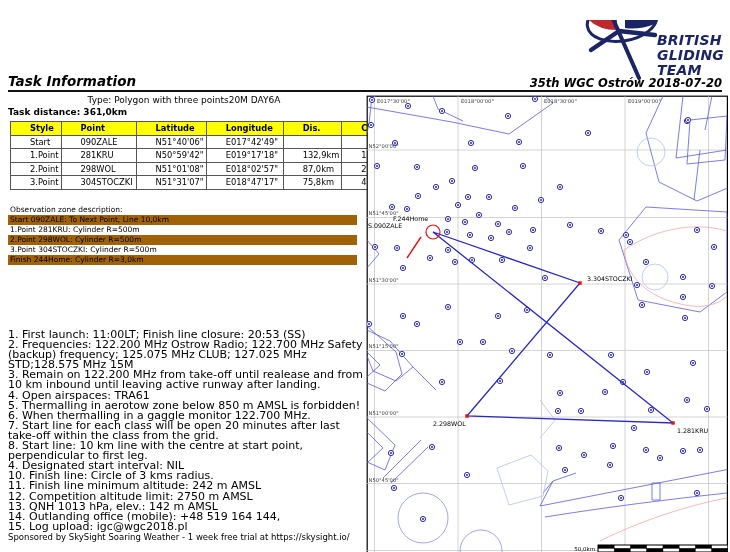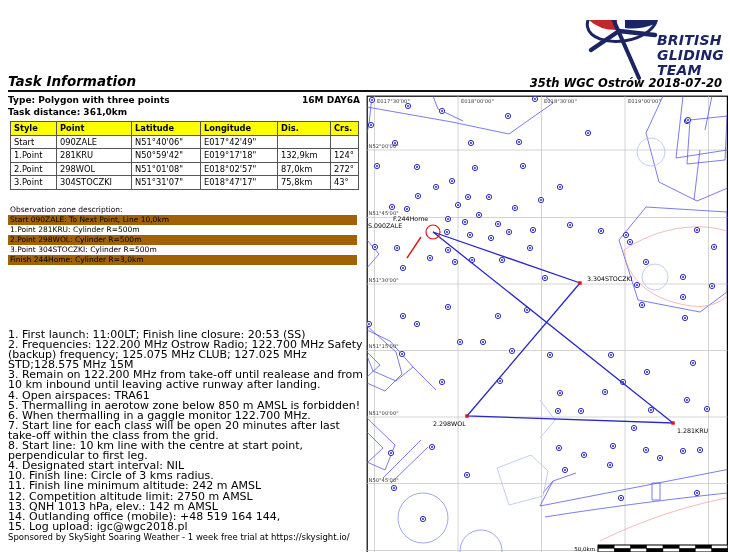--- a/index.html
+++ b/index.html
@@ -13,8 +13,8 @@
   .page-title{left:8px;top:73px;font-size:13.5px;font-weight:bold;font-style:italic;}
   .event-title{right:8px;top:76px;font-size:11.5px;font-weight:bold;font-style:italic;}
   .title-rule{left:8px;top:90px;width:714px;height:2px;background:#111;}
-  .type-line{left:8px;top:95px;width:352px;display:flex;justify-content:space-between;
-             font-size:9px;font-weight:bold;}
+  .type-line{left:8px;top:95px;width:352px;display:flex;justify-content:center;
+             font-size:9px;font-weight:normal;}
   .distance-line{left:8px;top:107px;font-size:9px;font-weight:bold;}
   
   table.wp{left:10px;top:121px;border-collapse:collapse;table-layout:fixed;font-size:8.3px;}

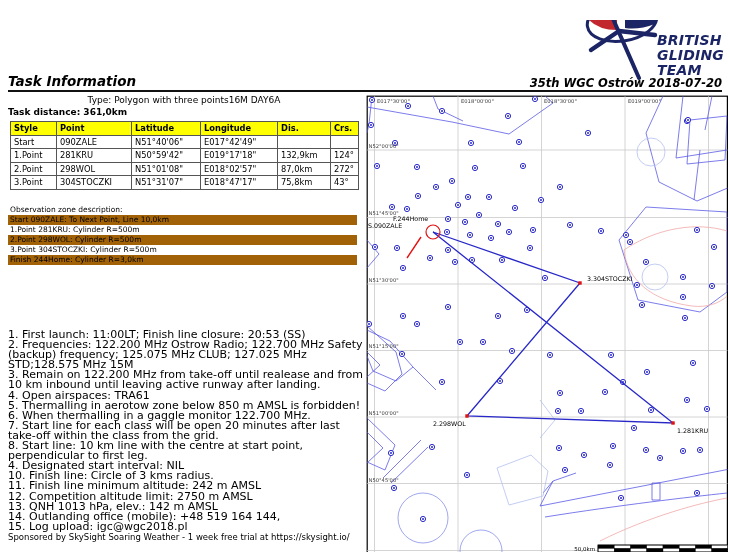--- a/index.html
+++ b/index.html
@@ -65,7 +65,7 @@
 
   <div class="abs type-line">
     <span>Type: Polygon with three points</span>
-    <span>16M DAY6A</span>
+    <span>20M DAY6A</span>
   </div>
   <div class="abs distance-line">Task distance: 361,0km</div>
 

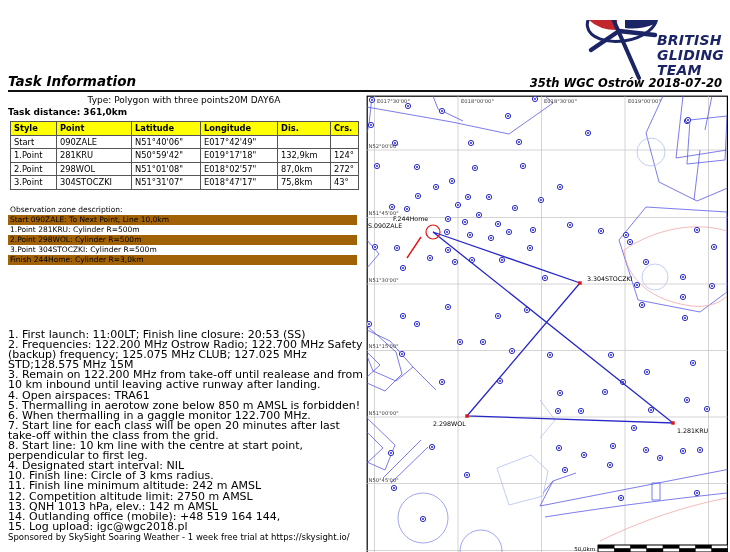--- a/index.html
+++ b/index.html
@@ -18,7 +18,7 @@
   .distance-line{left:8px;top:107px;font-size:9px;font-weight:bold;}
   
   table.wp{left:10px;top:121px;border-collapse:collapse;table-layout:fixed;font-size:8.3px;}
-  table.wp th,table.wp td{border:1px solid #555;padding:0 2px 0 3px;height:12.5px;
+  table.wp th,table.wp td{border:1px solid #555;padding:0 2px 0 19px;height:12.5px;
              text-align:left;font-weight:normal;overflow:hidden;white-space:nowrap;}
   table.wp th{background:#ffff00;font-weight:bold;}
   

